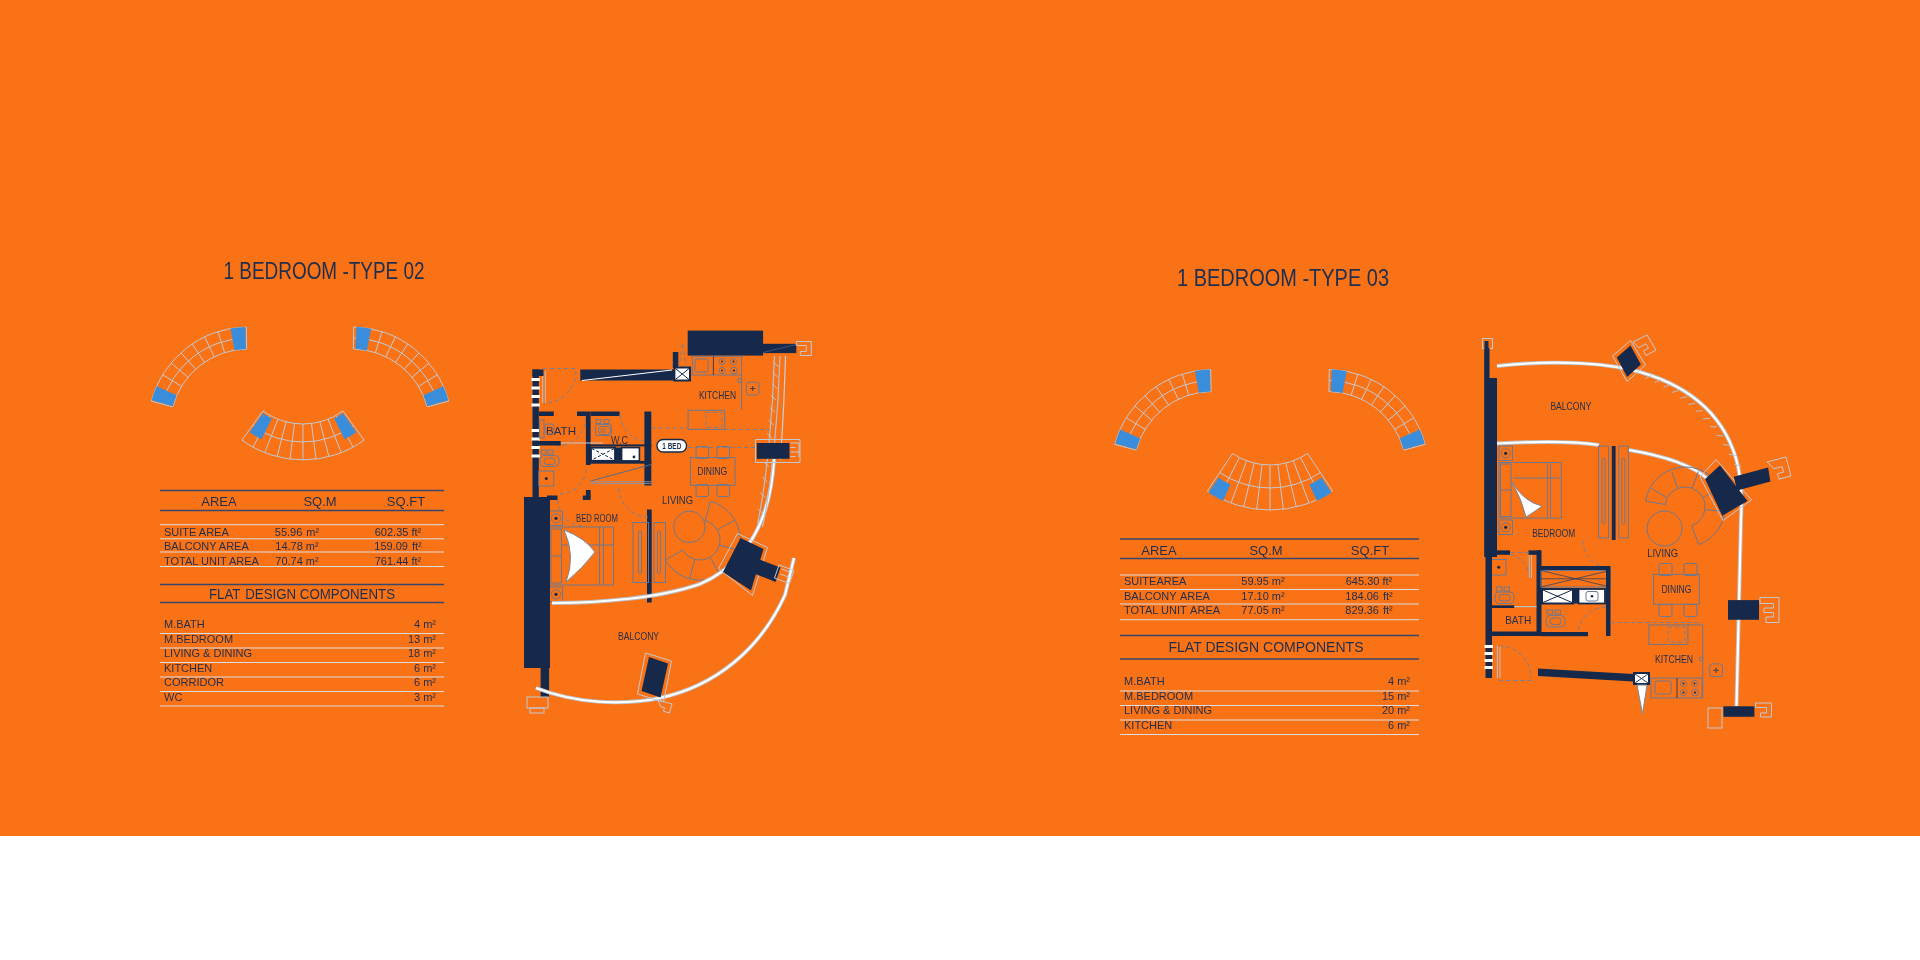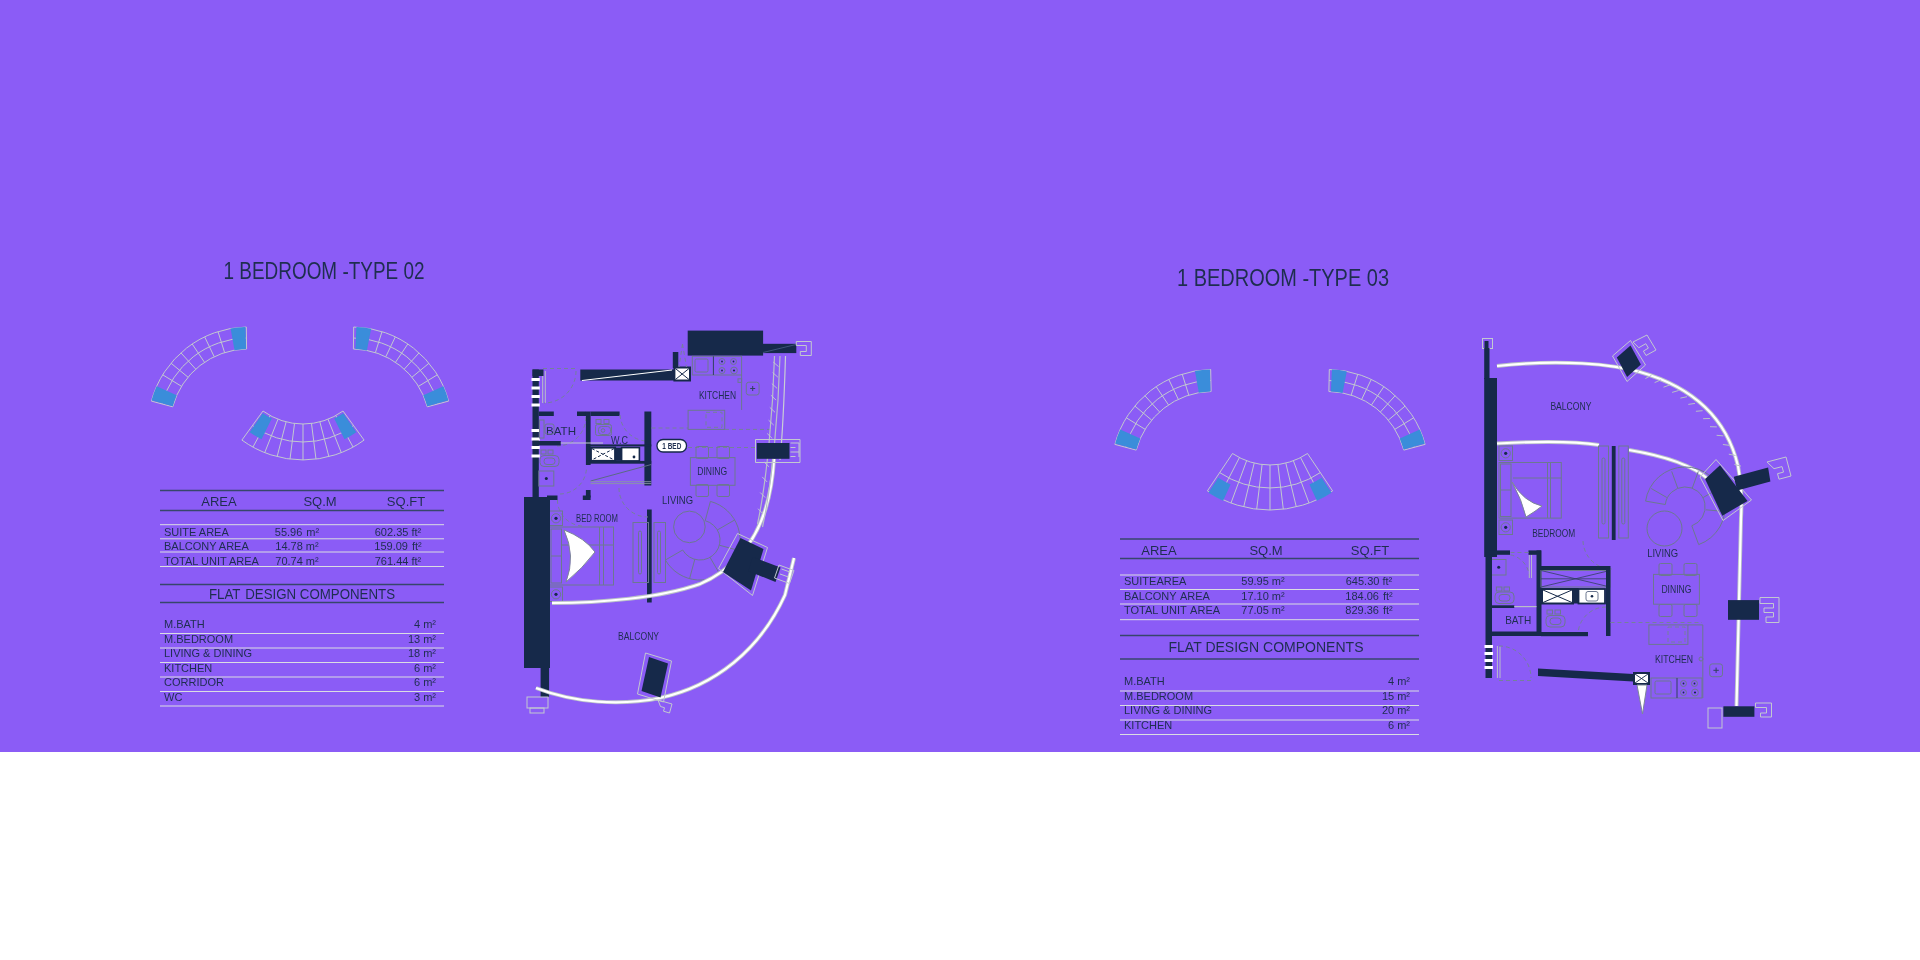--- a/index.html
+++ b/index.html
@@ -3,7 +3,7 @@
 <meta charset="utf-8">
 <style>
 html,body{margin:0;padding:0;background:#ffffff;}
-#page{position:relative;width:1920px;height:752px;background:#8b5cf6;overflow:hidden;}
+#page{position:relative;width:1920px;height:836px;background:#f97316;overflow:hidden;}
 svg{font-family:"Liberation Sans",sans-serif;}
 .wall{fill:#16294a;stroke:none;}
 .t{fill:#1e2e4f;}

